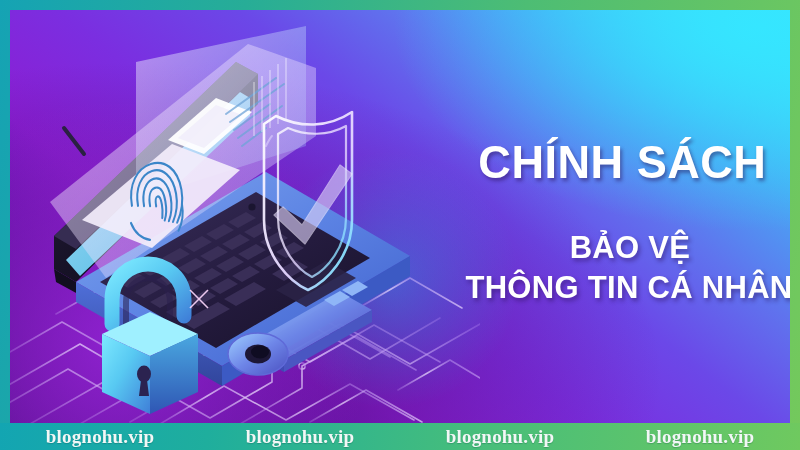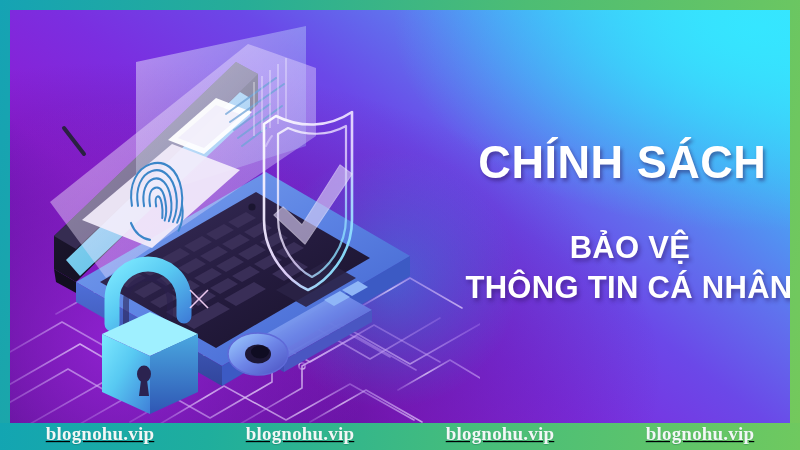--- a/index.html
+++ b/index.html
@@ -86,7 +86,7 @@
   #wmbar{
     position:absolute;left:0;bottom:0;width:800px;height:27px;
     background:linear-gradient(95deg,#13a5b2 0%,#1fae9d 26%,#45bd7c 58%,#6fc95f 100%);
-    display:flex;align-items:flex-start;text-decoration:underline;
+    display:flex;align-items:center;
   }
   .wm{
     flex:1 1 0;text-align:center;

